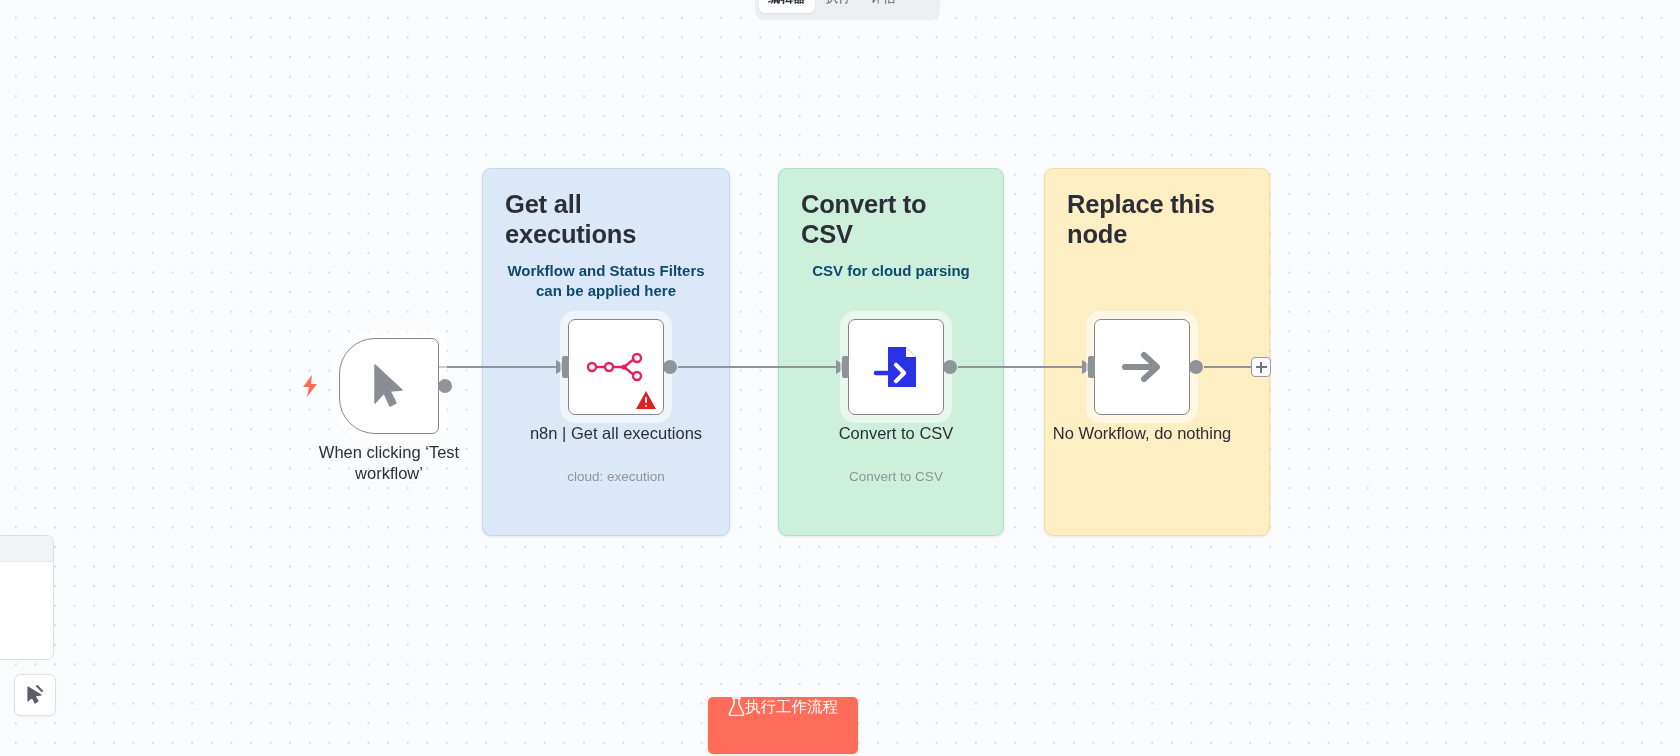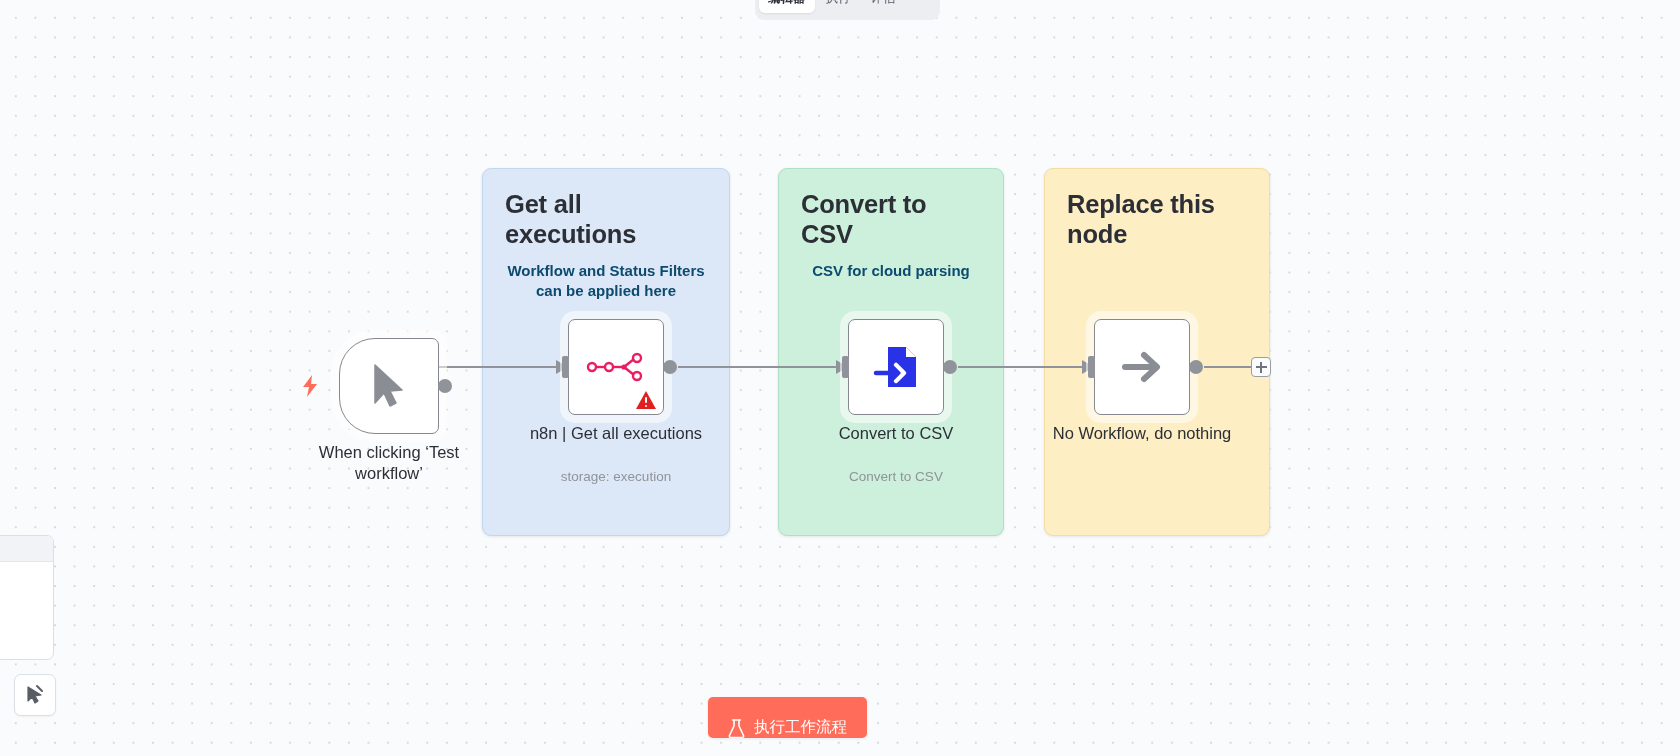--- a/index.html
+++ b/index.html
@@ -303,7 +303,7 @@
       <div class="port-out"></div>
     </div>
     <div class="node-label">n8n | Get all executions</div>
-    <div class="node-sublabel">storage: execution</div>
+    <div class="node-sublabel">cloud: execution</div>
   </div>
 
   <div class="node" style="left:848px; top:319px;">

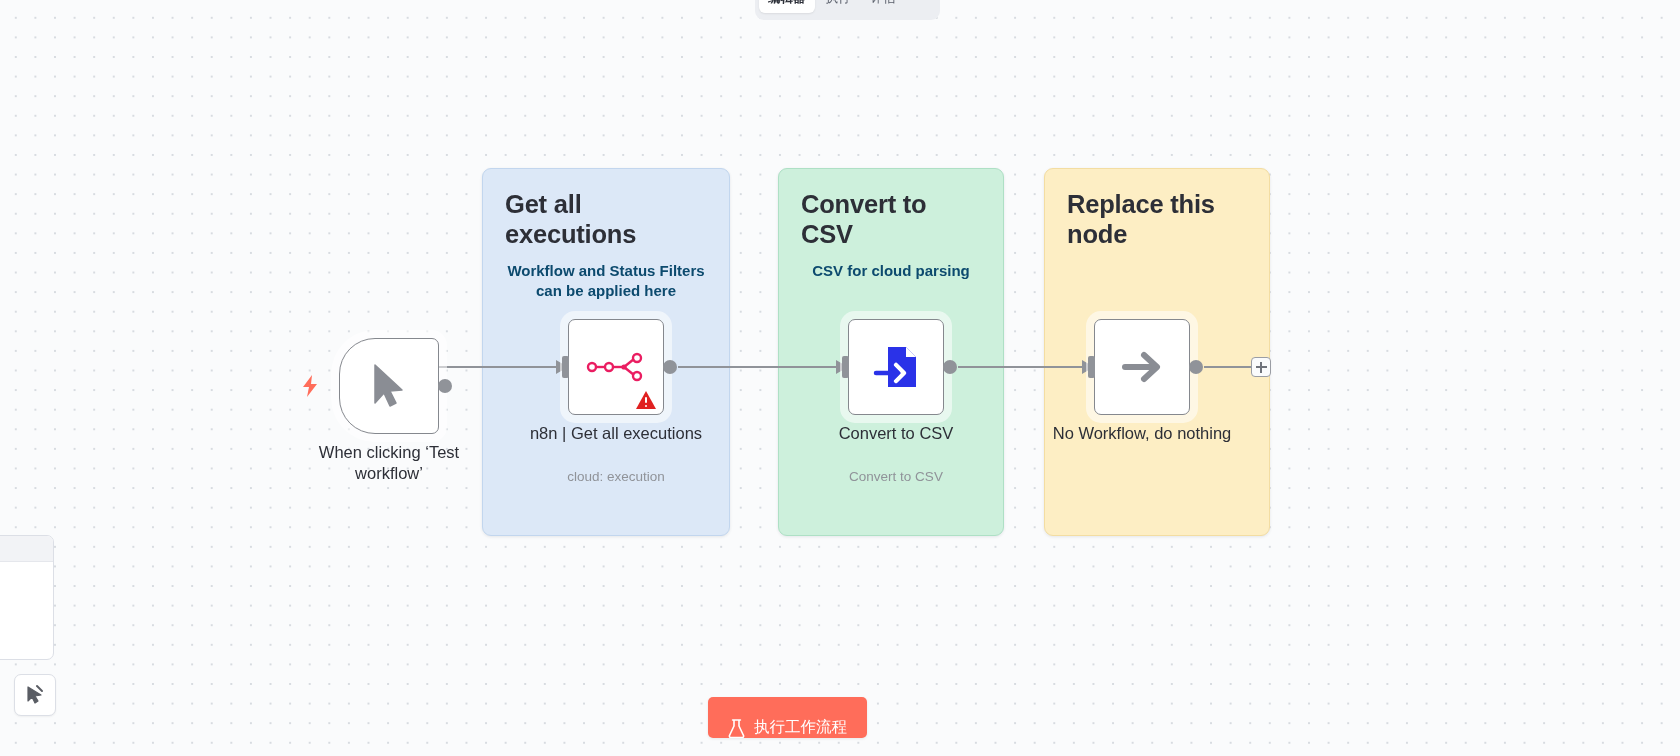--- a/index.html
+++ b/index.html
@@ -189,7 +189,7 @@
   .exec-btn {
     position: absolute;
     left: 708px; top: 697px;
-    height: 41px;
+    height: 57px;
     padding: 0 20px;
     background: #ff6d5a;
     border: none;
@@ -197,7 +197,7 @@
     color: #ffffff;
     font-size: 15.5px;
     font-family: "Liberation Sans", "DejaVu Sans", sans-serif;
-    display: flex; align-items: flex-end; gap: 9px;
+    display: flex; align-items: flex-start; 
     cursor: pointer;
     z-index: 30;
     box-shadow: 0 1px 3px rgba(0,0,0,.08);

